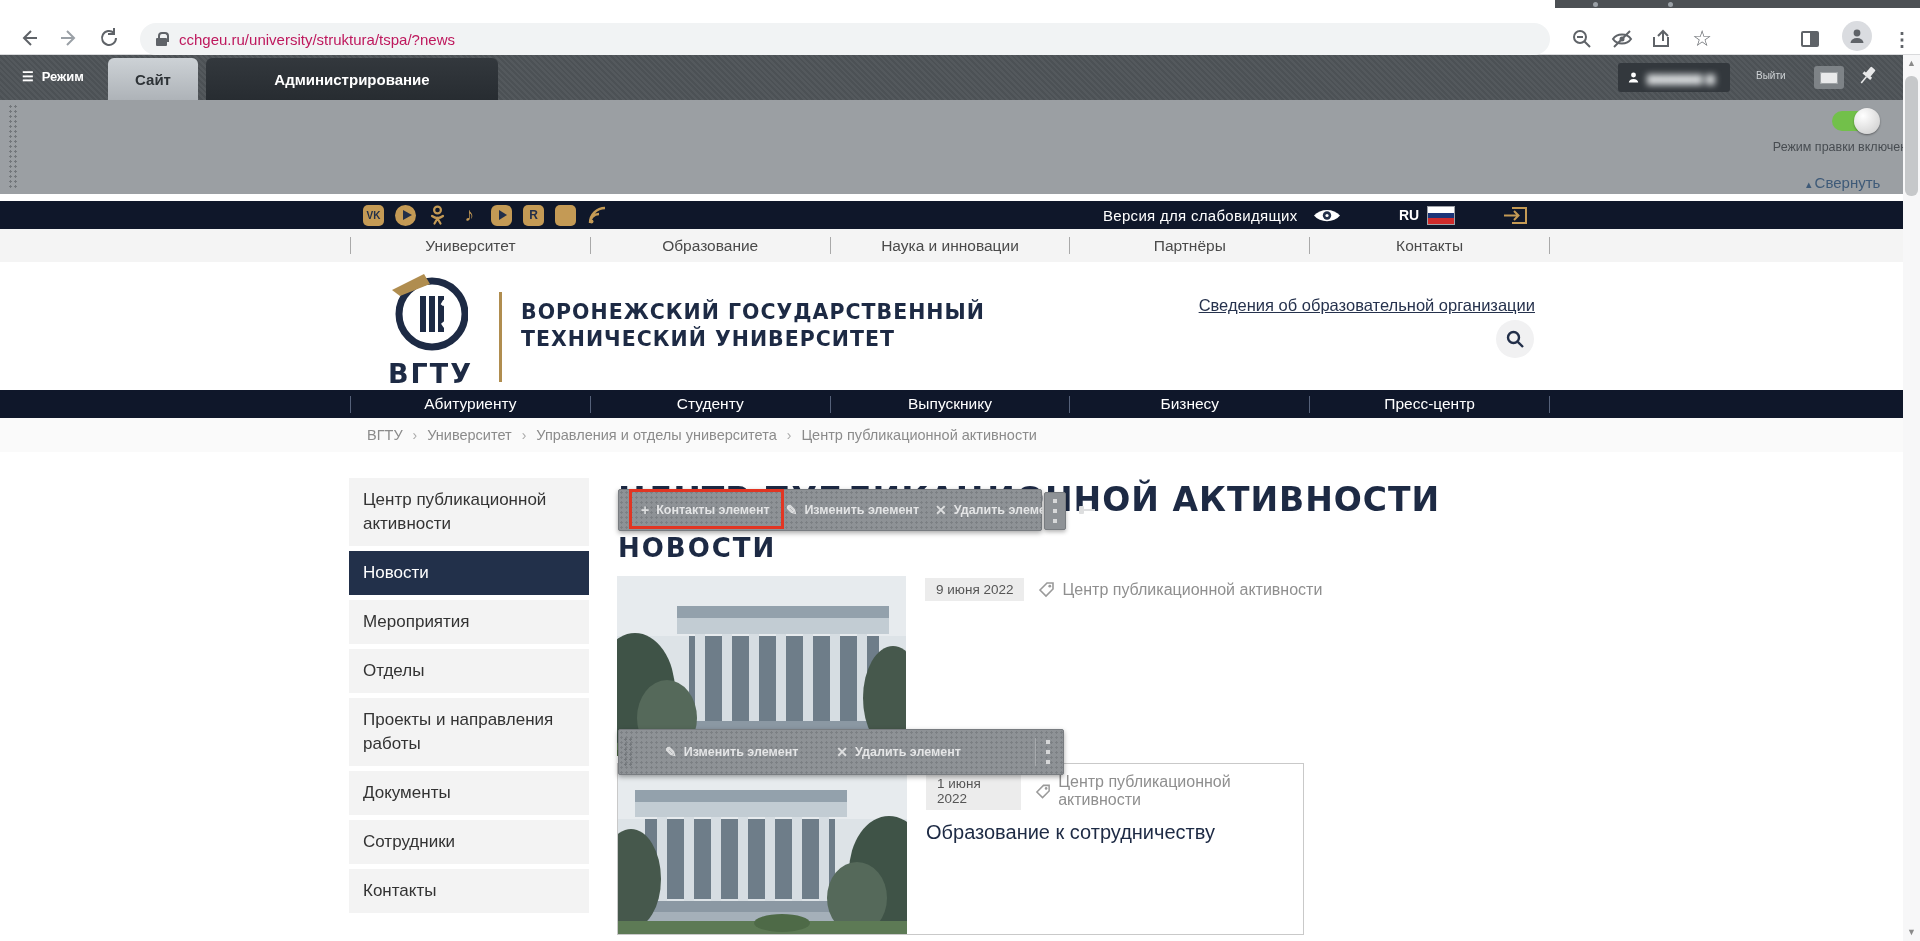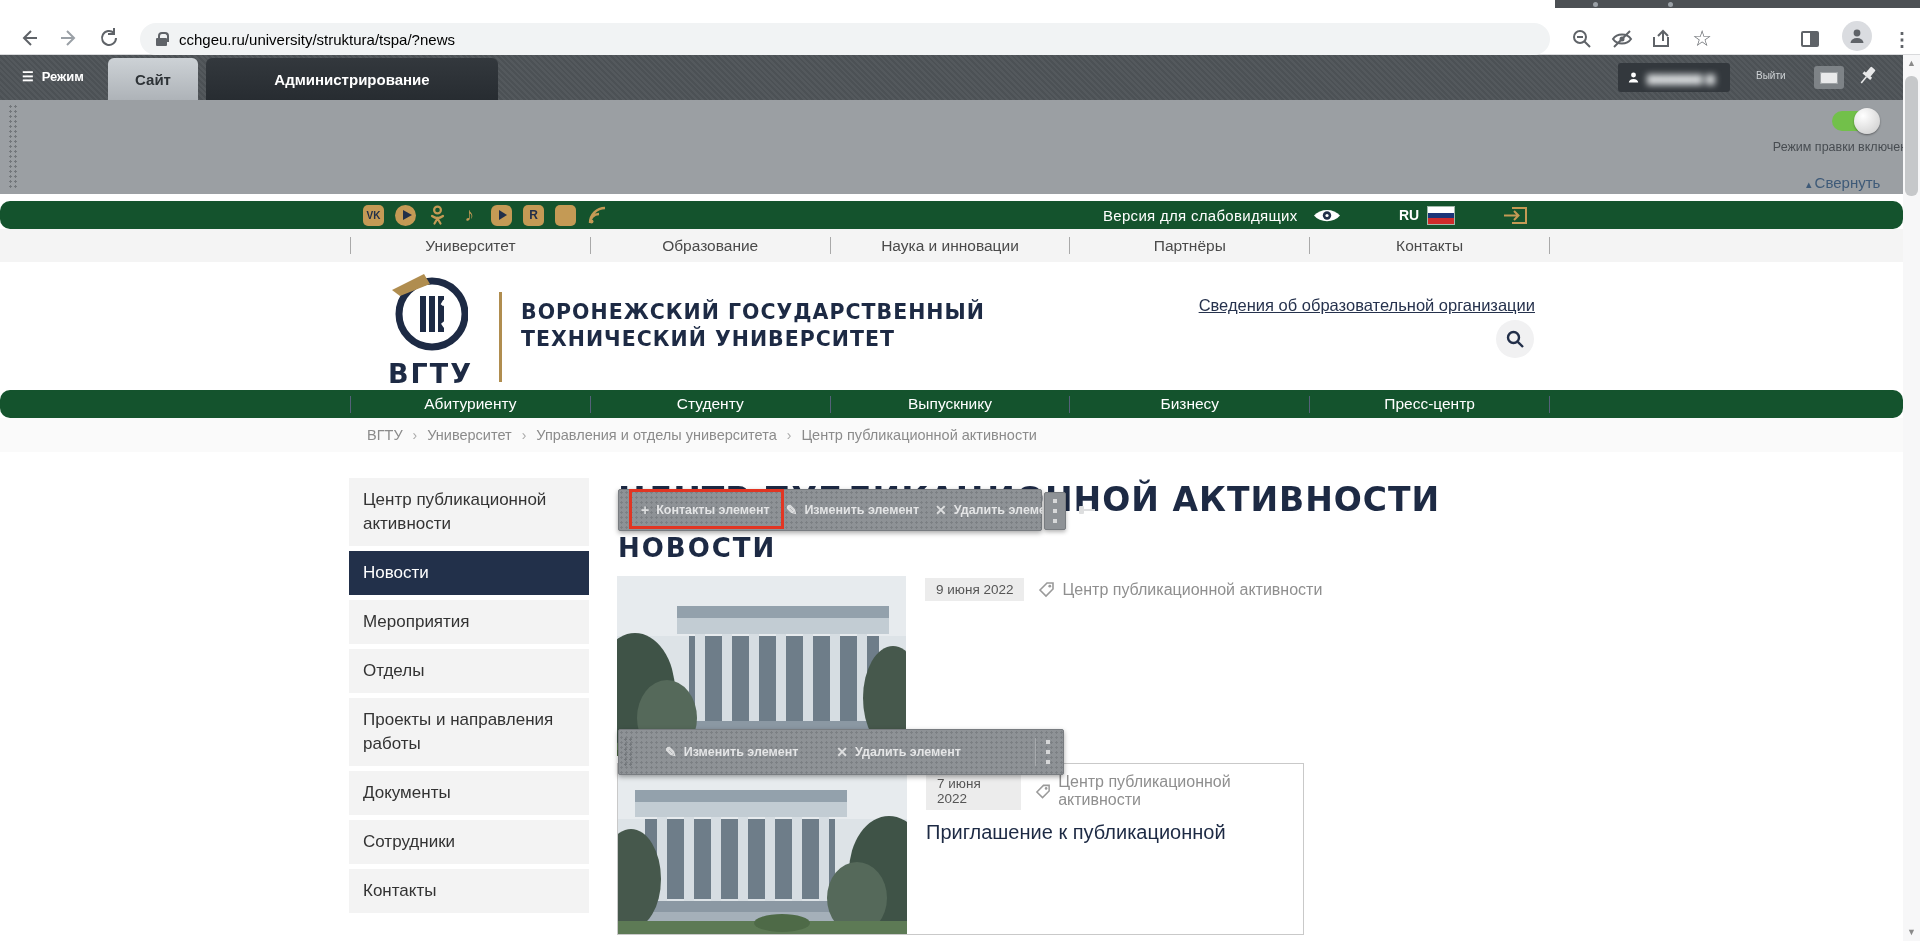--- a/index.html
+++ b/index.html
@@ -23,7 +23,7 @@
                   background:#5f6368; border-radius:1px; }
   .lock::after { content:""; position:absolute; left:2px; top:0; width:7px; height:8px;
                  border:2px solid #5f6368; border-bottom:none; border-radius:4px 4px 0 0; }
-  .url-text { font-size:15px; color:#000000; }
+  .url-text { font-size:15px; color:#be185d; }
   .chrome-right { top:17px; width:28px; height:28px; display:flex; align-items:center;
                   justify-content:center; color:#5f6368; }
   .avatar-c { left:1842px; top:13px; width:30px; height:30px; border-radius:50%;

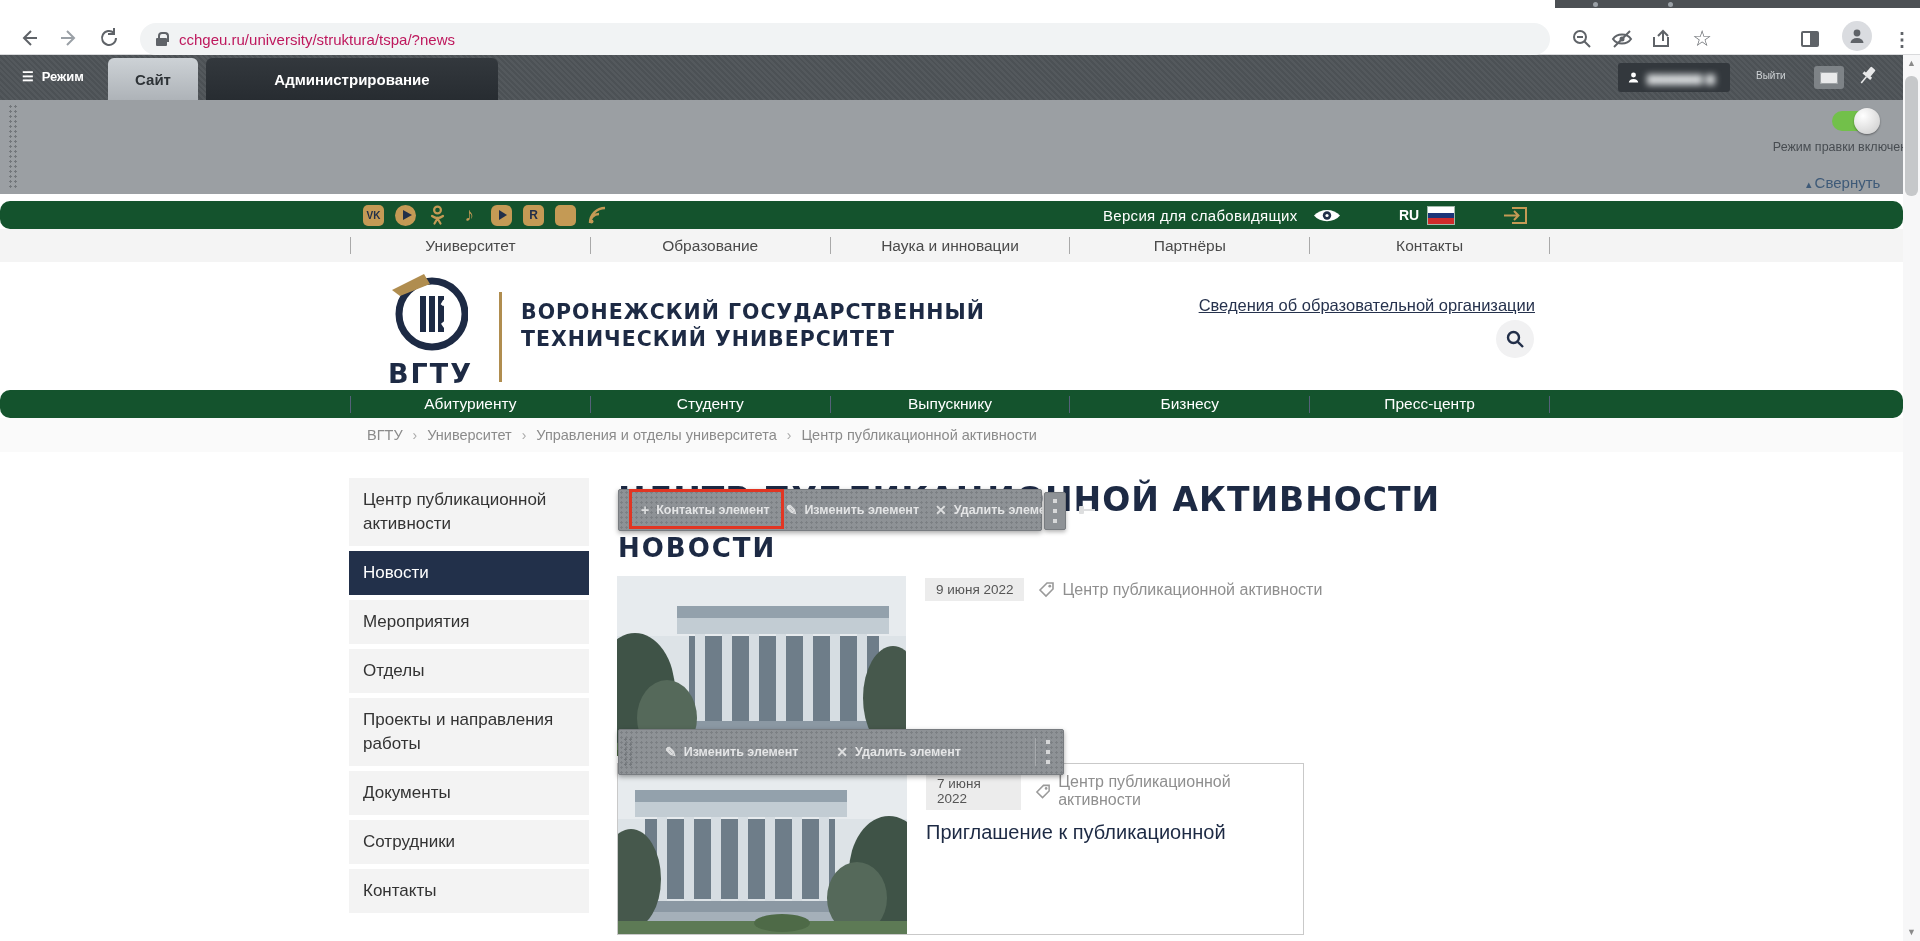--- a/index.html
+++ b/index.html
@@ -66,7 +66,7 @@
   .collapse-link::before { content:"▴ "; font-size:11px; }
 
   
-  .navy { background:#14532d;border-radius:10px; }
+  .navy { background:#0f172a; }
   .util-bar { left:0; top:201px; width:1903px; height:28px; display:flex; align-items:center; }
   .socials { position:absolute; left:363px; display:flex; align-items:center; gap:11px; }
   .soc { width:21px; height:21px; display:flex; align-items:center; justify-content:center; }

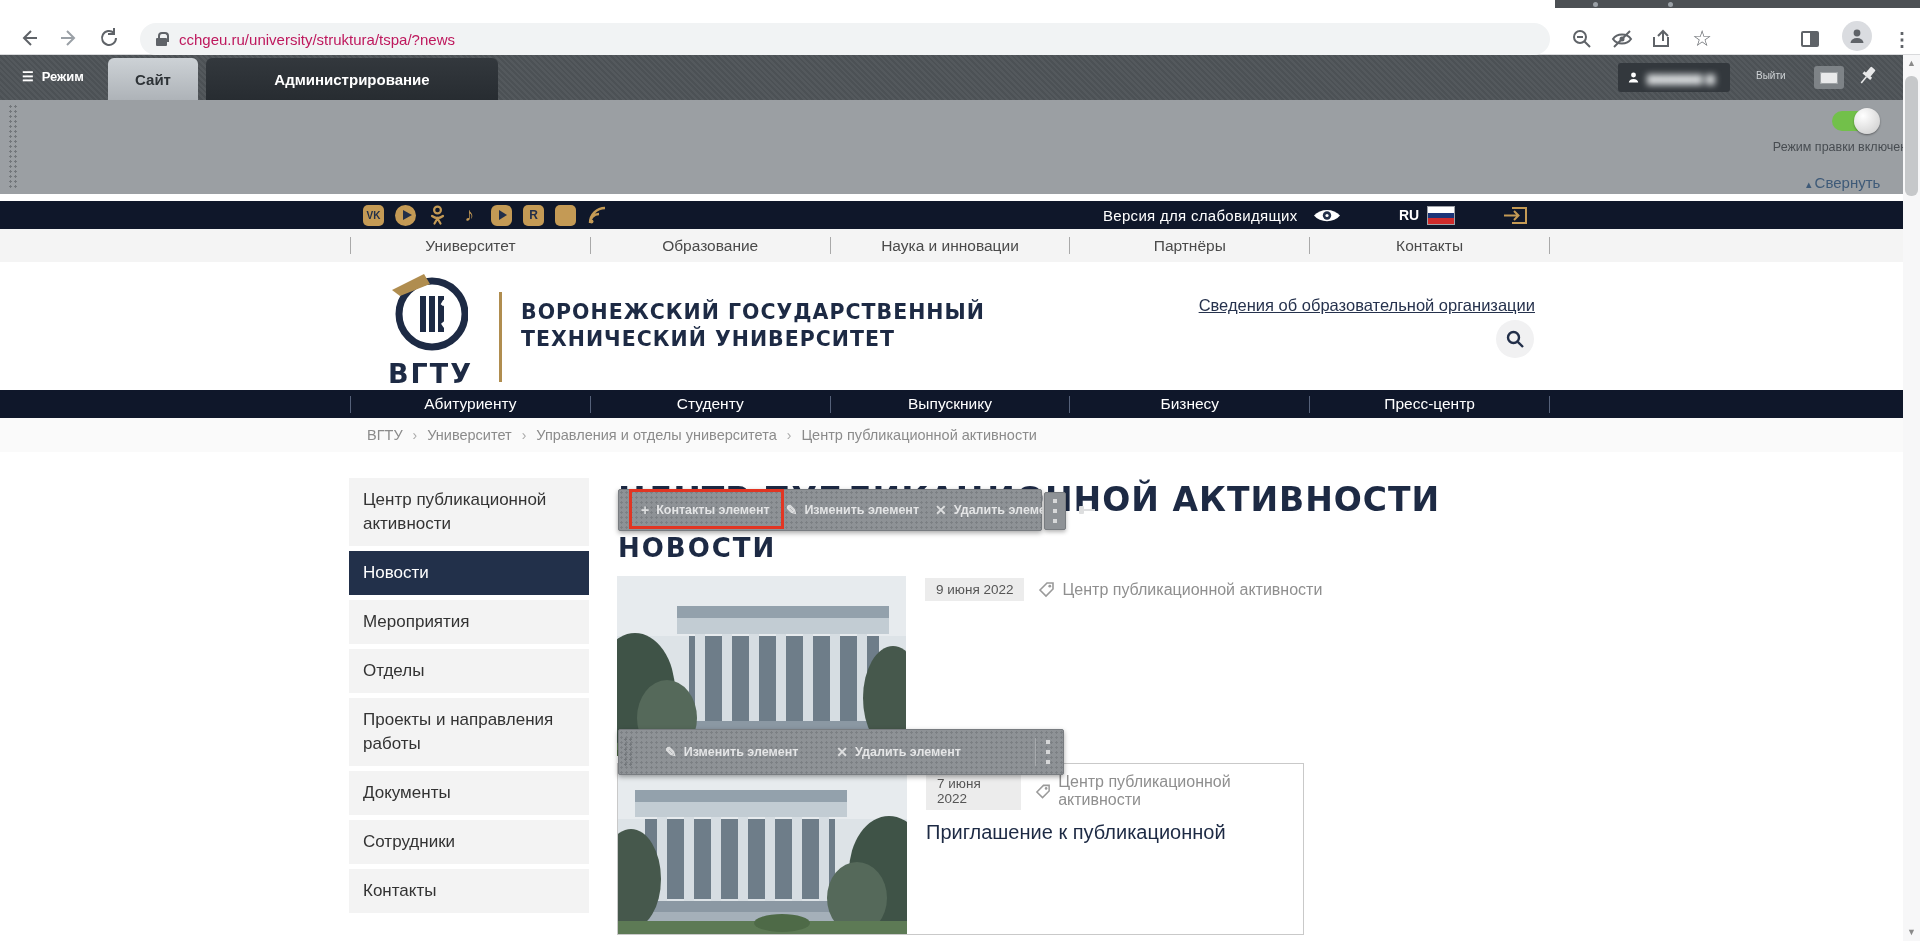--- a/index.html
+++ b/index.html
@@ -466,7 +466,7 @@
   </div>
   <div class="news2-text">
     <div class="meta-row">
-      <span class="date-badge">7 июня 2022</span>
+      <span class="date-badge">1 июня 2022</span>
       <span class="tag">
         <svg width="17" height="17" viewBox="0 0 17 17">
             <path d="M2 9 L9 2 H15 V8 L8 15 Z" stroke="#9a9a9a" stroke-width="1.6" fill="none"></path>

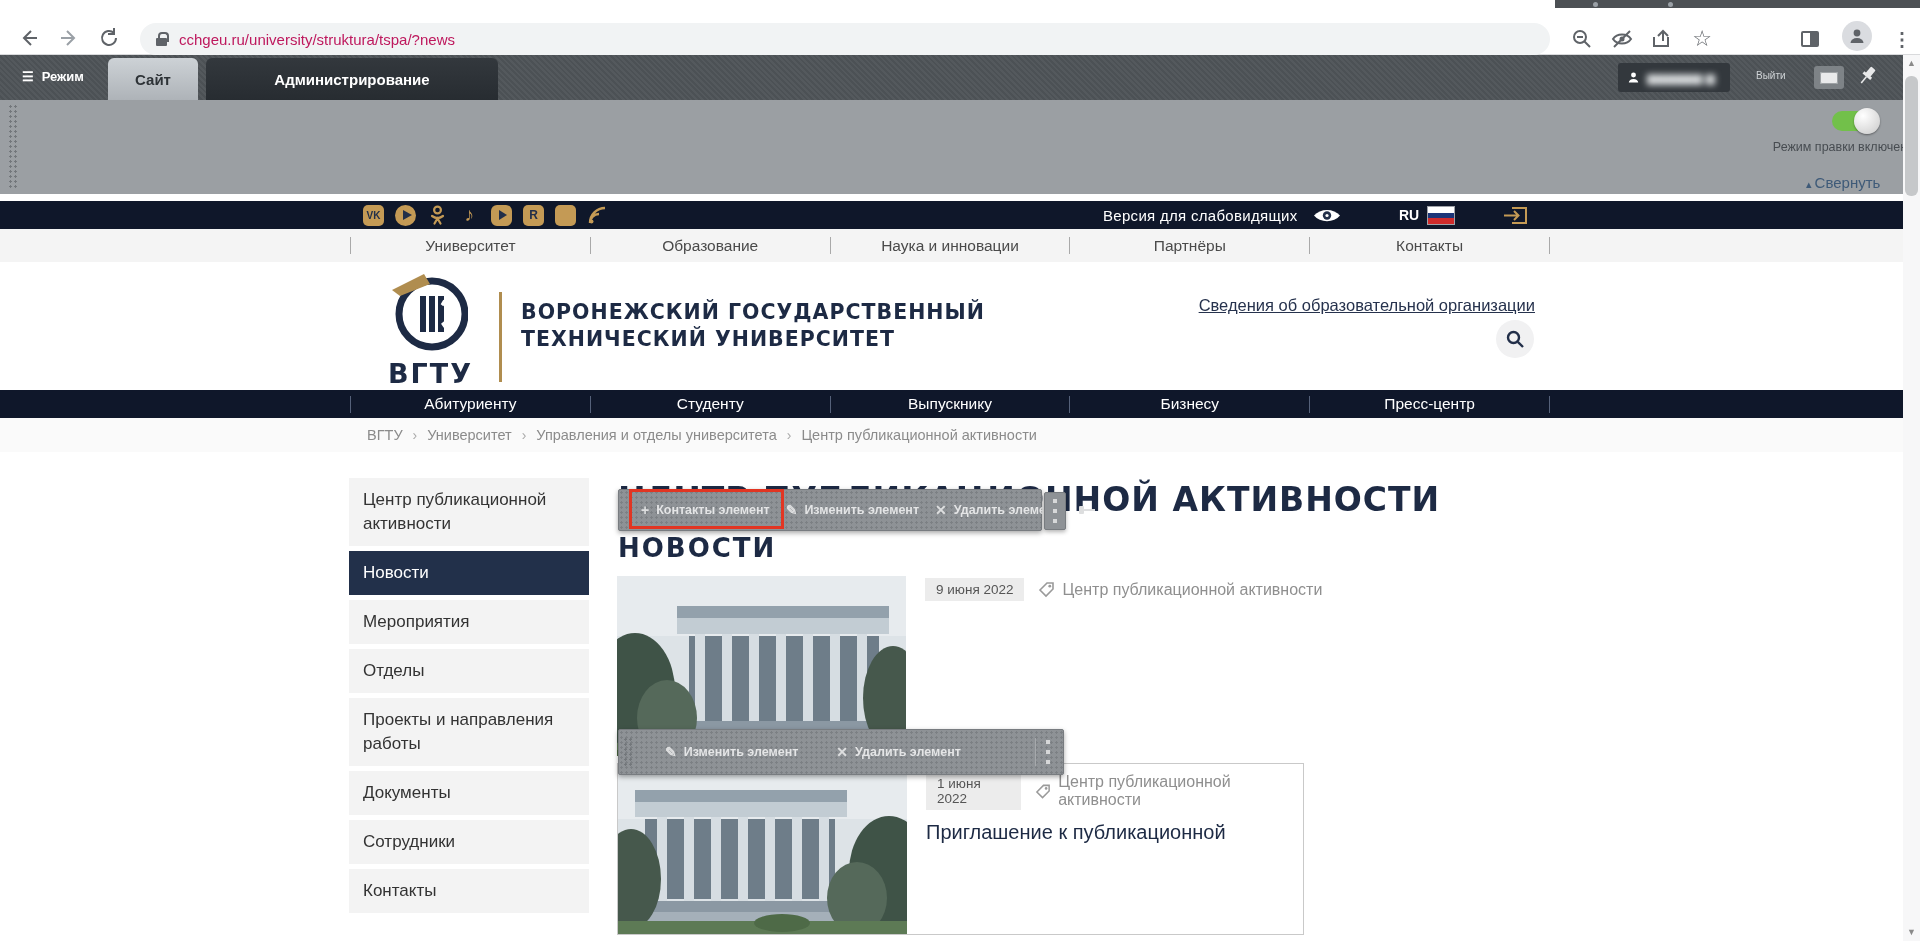--- a/index.html
+++ b/index.html
@@ -475,7 +475,7 @@
         <span>Центр публикационной активности</span>
       </span>
     </div>
-    <div class="news-title">Приглашение к публикационной</div>
+    <div class="news-title">Образование к сотрудничеству</div>
   </div>
 </div>
 

